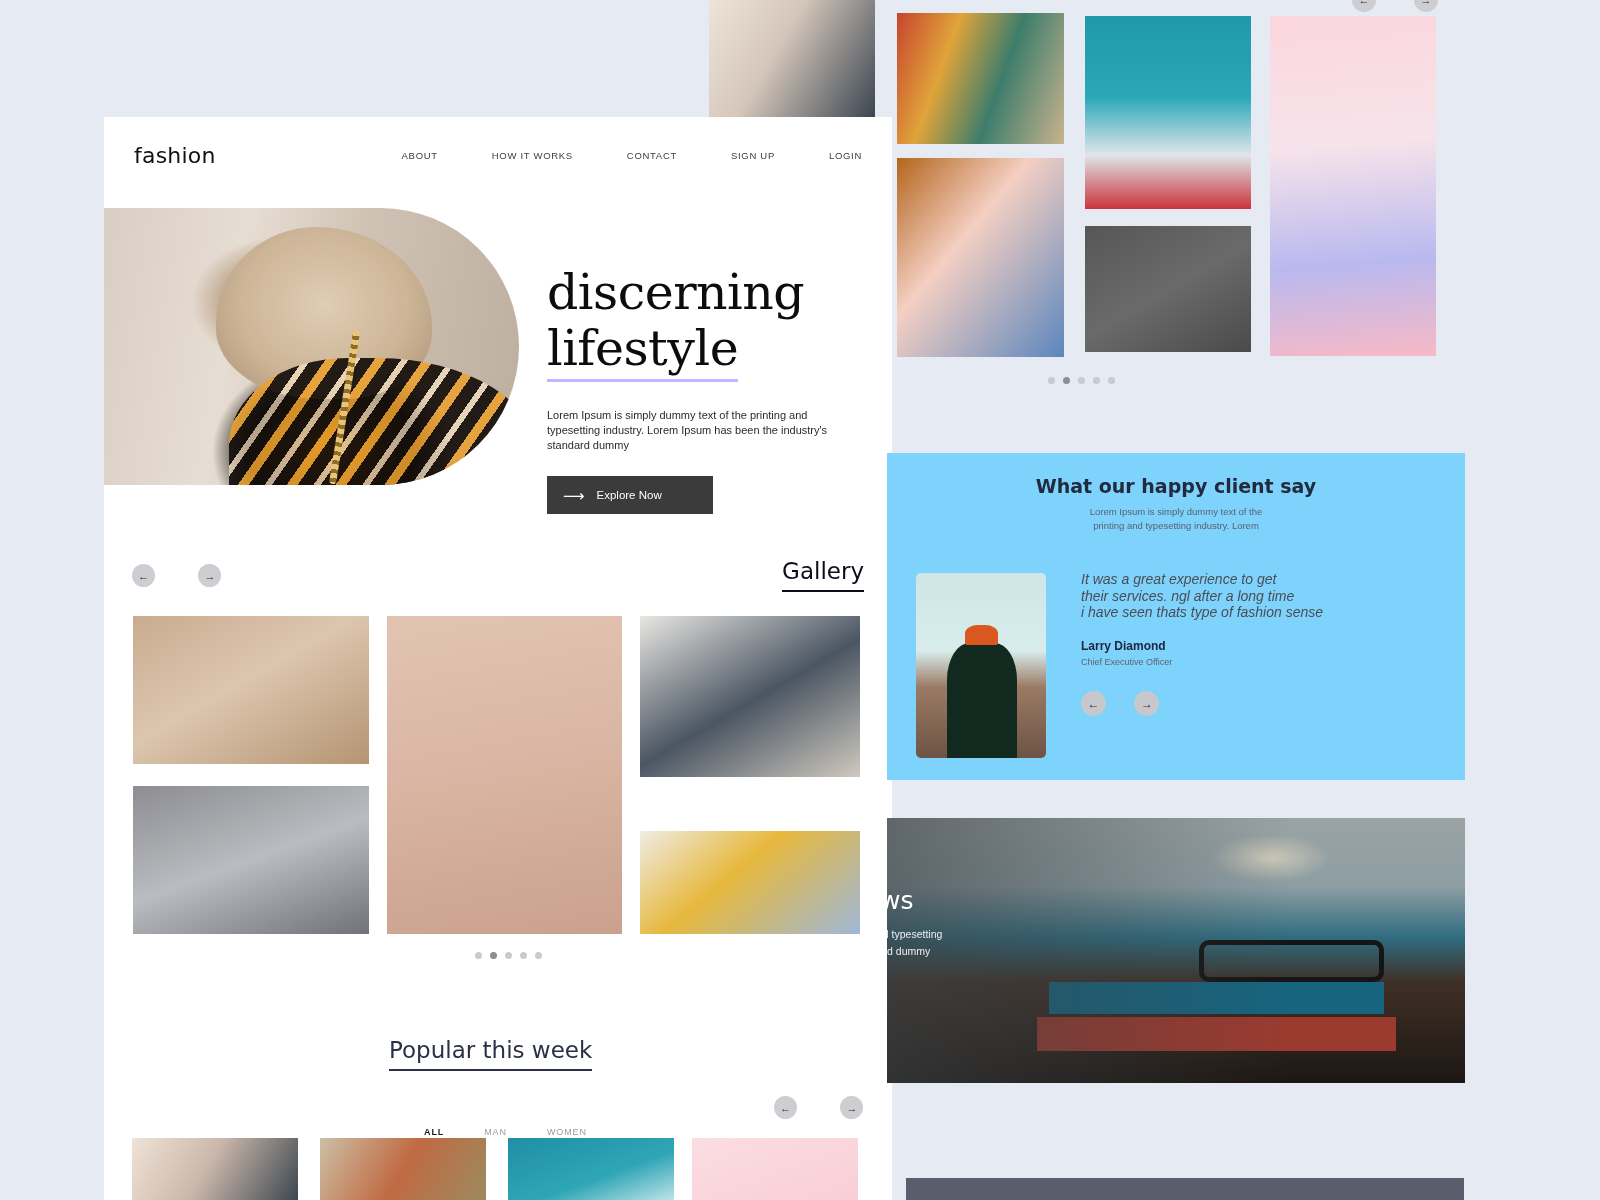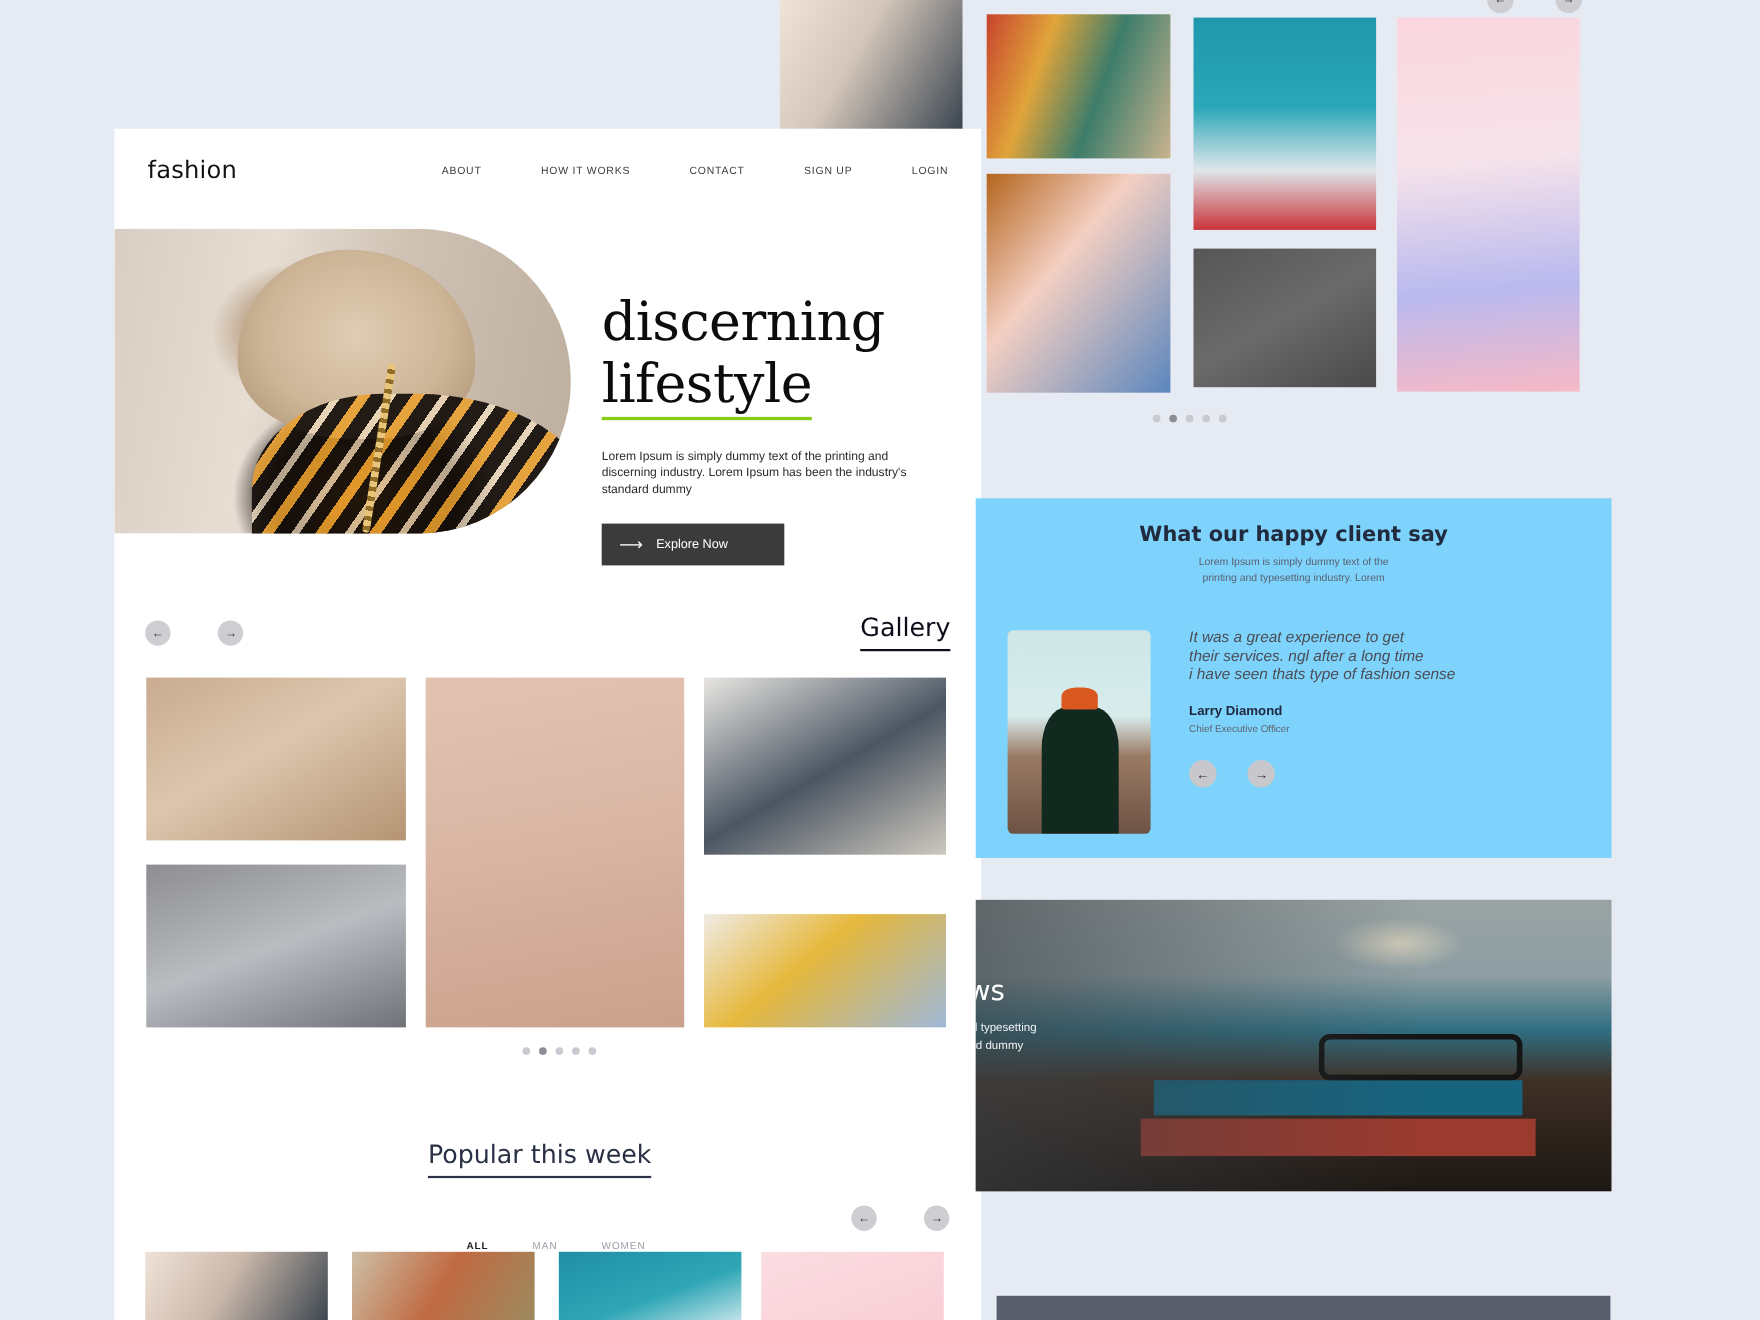--- a/index.html
+++ b/index.html
@@ -73,7 +73,7 @@
     font-size: 49px; line-height: 56px; color: #0c0c0c; font-weight: 400;
     letter-spacing: -.5px;
   }
-  .hero-title .u { border-bottom: 3px solid #84cc16; padding-bottom: 2px; display: inline-block; }
+  .hero-title .u { border-bottom: 3px solid #c4b5fd; padding-bottom: 2px; display: inline-block; }
   .hero-sub {
     margin-top: 26px; font-size: 11px; line-height: 15px; color: #2b2b2b; width: 295px;
   }

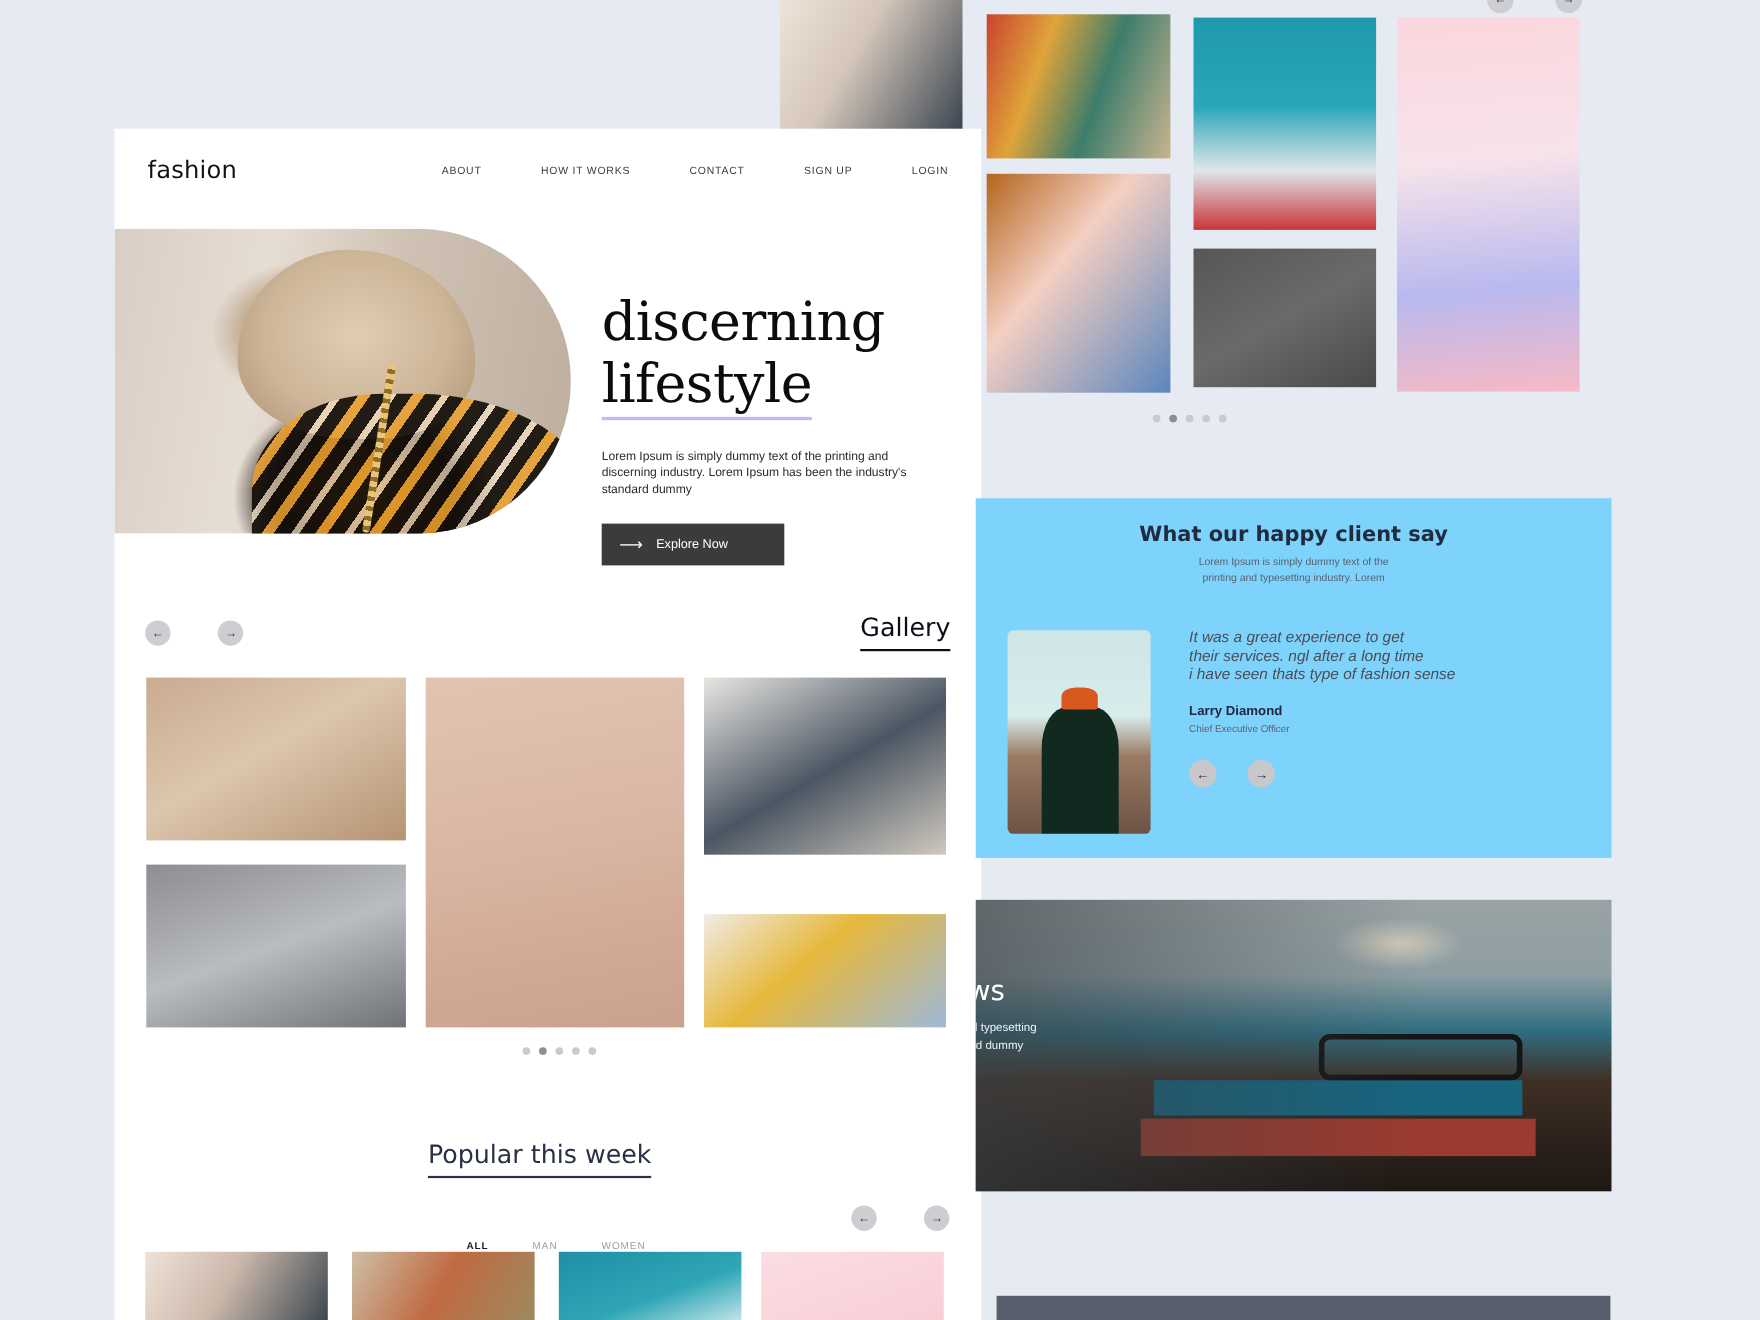--- a/index.html
+++ b/index.html
@@ -270,7 +270,7 @@
         <span>discerning</span><br>
         <span class="u">lifestyle</span>
       </h1>
-      <p class="hero-sub">Lorem Ipsum is simply dummy text of the printing and discerning industry. Lorem Ipsum has been the industry's standard dummy</p>
+      <p class="hero-sub">Lorem Ipsum is simply dummy text of the printing and typesetting industry. Lorem Ipsum has been the industry's standard dummy</p>
       <button class="cta">
         <span class="arr">⟶</span>
         <span>Explore Now</span>

